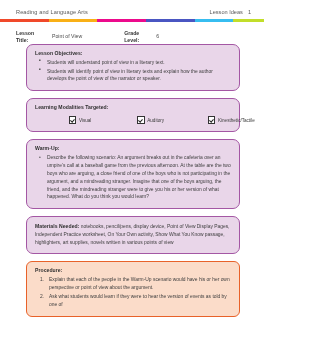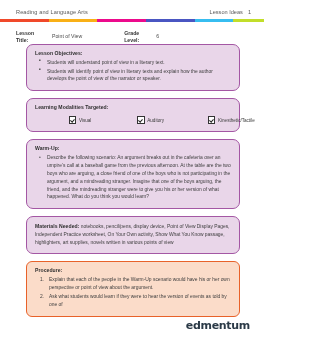--- a/index.html
+++ b/index.html
@@ -185,9 +185,6 @@
     </ol>
   </div>
 
-  <div class="footer">
-    <div class="logo">edmentum</div>
-  </div>
 
 </div>
 

